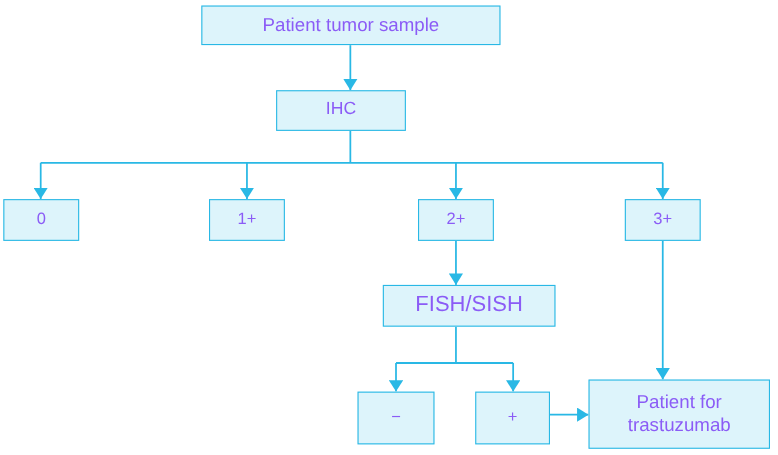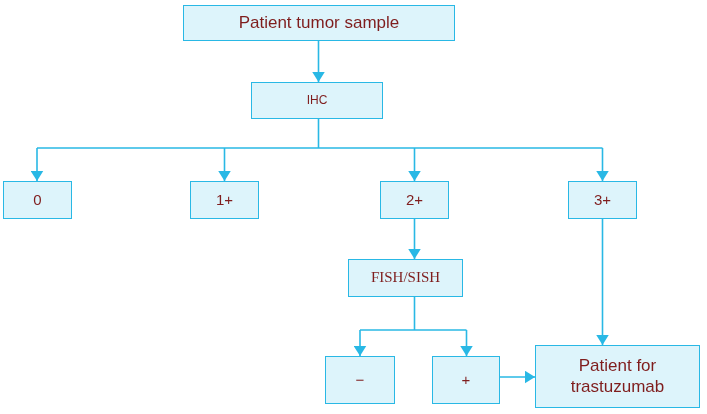--- a/index.html
+++ b/index.html
@@ -34,7 +34,7 @@
     align-items: center;
     justify-content: center;
     text-align: center;
-    color: #7f1d1d;
+    color: #8b5cf6;
     line-height: 1.18;
     z-index: 2;
   }

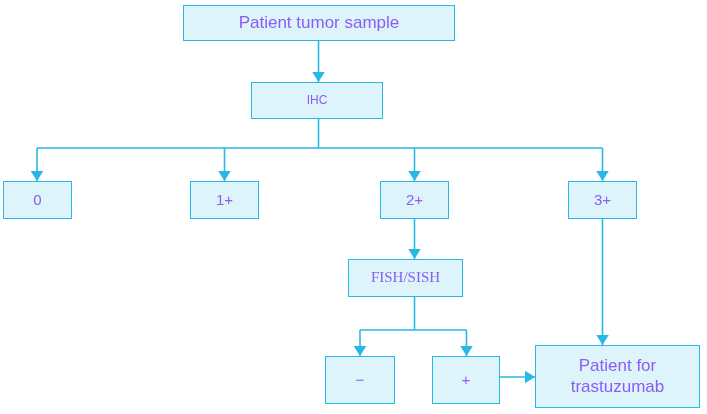--- a/index.html
+++ b/index.html
@@ -43,7 +43,7 @@
     white-space: pre-line;
   }
   #node-patient     { left:183px; top:5px;   width:272px; height:36px; font-size:17px; }
-  #node-ihc         { left:251px; top:82px;  width:132px; height:37px; font-size:12px; }
+  #node-ihc         { left:251px; top:82px;  width:118px; height:37px; font-size:16px; }
   #node-score-0     { left:3px;   top:181px; width:69px;  height:38px; font-size:15px; }
   #node-score-1     { left:190px; top:181px; width:69px;  height:38px; font-size:15px; }
   #node-score-2     { left:380px; top:181px; width:69px;  height:38px; font-size:15px; }

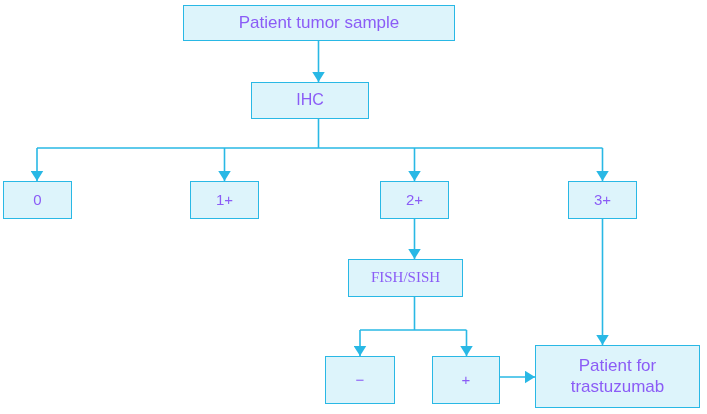--- a/index.html
+++ b/index.html
@@ -48,7 +48,7 @@
   #node-score-1     { left:190px; top:181px; width:69px;  height:38px; font-size:15px; }
   #node-score-2     { left:380px; top:181px; width:69px;  height:38px; font-size:15px; }
   #node-score-3     { left:568px; top:181px; width:69px;  height:38px; font-size:15px; }
-  #node-fish        { left:348px; top:259px; width:115px; height:38px; font-size:15px;font-family:Liberation Serif, serif; }
+  #node-fish        { left:348px; top:259px; width:157px; height:38px; font-size:20px; }
   #node-fish-neg    { left:325px; top:356px; width:70px;  height:48px; font-size:15px; }
   #node-fish-pos    { left:432px; top:356px; width:68px;  height:48px; font-size:15px; }
   #node-eligible    { left:535px; top:345px; width:165px; height:63px; font-size:17px; }

